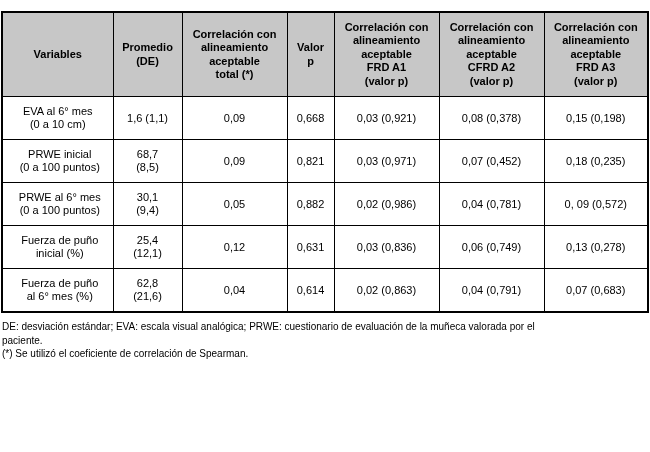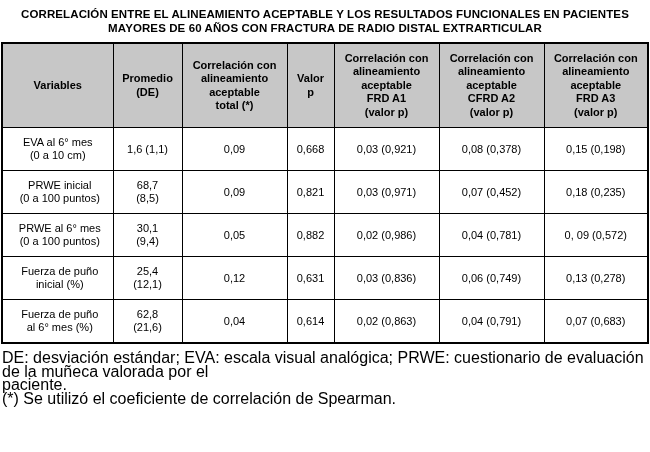--- a/index.html
+++ b/index.html
@@ -87,8 +87,6 @@
 
 <div class="page">
 
-  <div class="main-title">CORRELACIÓN ENTRE EL ALINEAMIENTO ACEPTABLE Y LOS RESULTADOS FUNCIONALES EN PACIENTES
-MAYORES DE 60 AÑOS CON FRACTURA DE RADIO DISTAL EXTRARTICULAR</div>
 
   <table class="results">
     <colgroup>

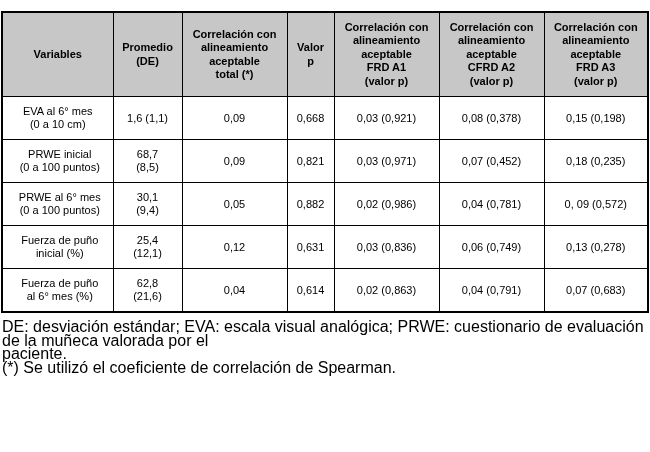--- a/index.html
+++ b/index.html
@@ -75,7 +75,7 @@
   }
   .footnotes {
     margin: 7px 2px 0 2px;
-    font-size: 16px;
+    font-size: 10px;
     line-height: 13.5px;
   }
   .footnotes .fn {

